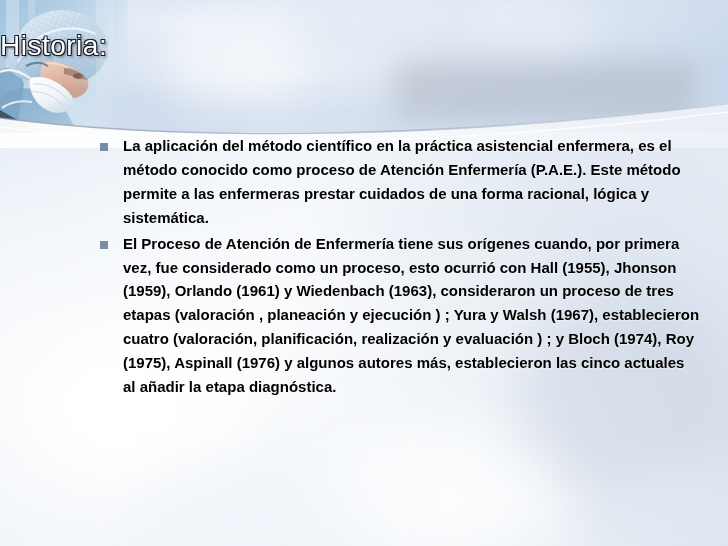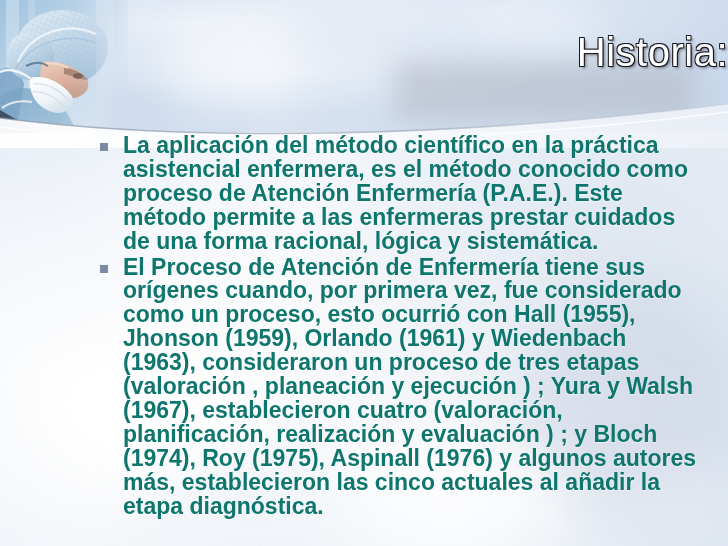--- a/index.html
+++ b/index.html
@@ -94,8 +94,8 @@
     position: absolute;
     left: 0; top: 30px;
     width: 728px;
-    text-align: right;
-    font-size: 40px;
+    text-align: left;
+    font-size: 28px;
     font-weight: 400;
     color: #ffffff;
     letter-spacing: 0.5px;

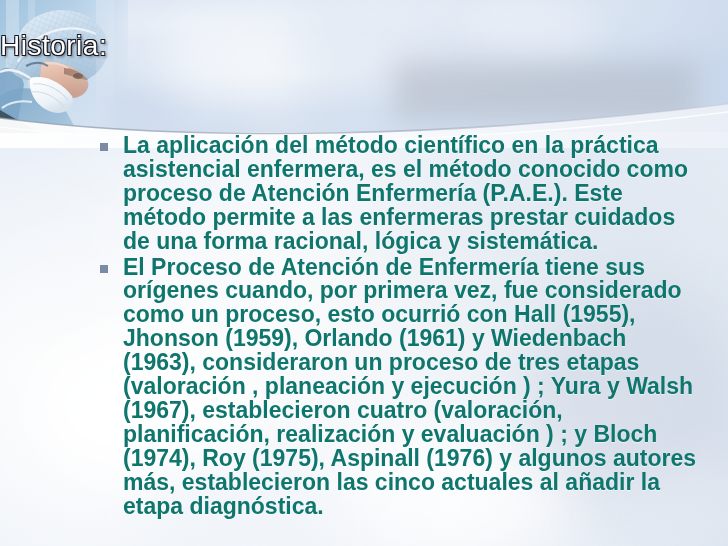--- a/index.html
+++ b/index.html
@@ -127,10 +127,10 @@
   }
   .bullet-text {
     flex: 1 1 auto;
-    font-size: 23px;
+    font-size: 15px;
     font-weight: 700;
     line-height: 23.9px;
-    color: #0f766e;
+    color: #000000;
     text-shadow: 0 1px 1px rgba(255,255,255,0.55);
   }
 </style>

